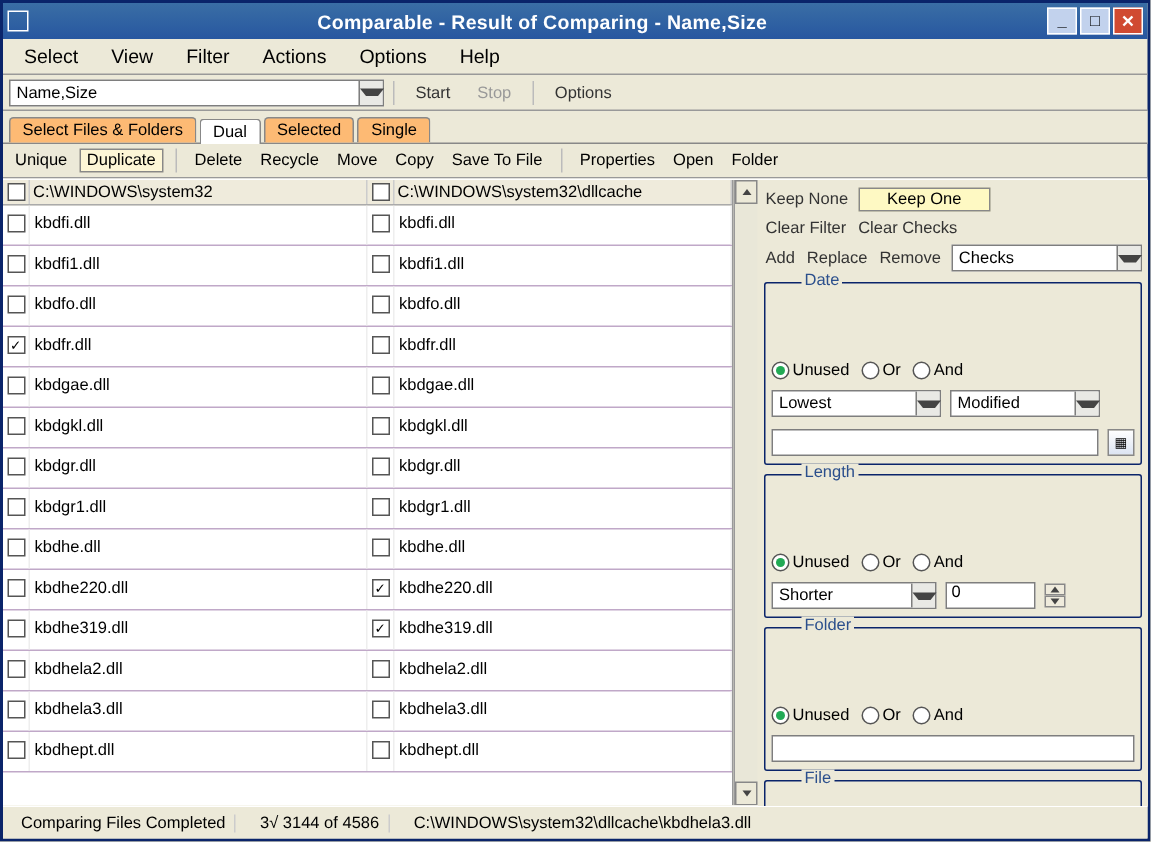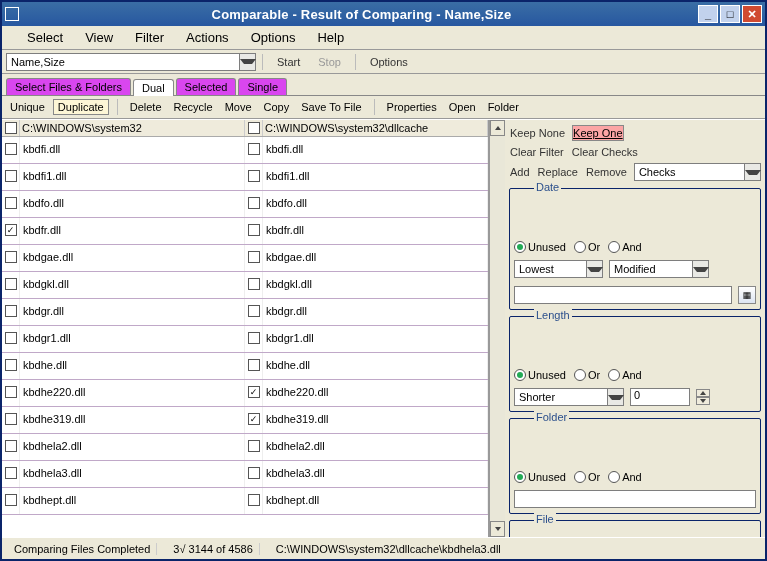--- a/index.html
+++ b/index.html
@@ -22,7 +22,7 @@
 .titlebar .btns { display:flex; gap:2px; }
 .titlebar .tbtn { width:20px; height:18px; border:1px solid #fff; background:#c2d2ed; display:flex; align-items:center; justify-content:center; color:#000; font-weight:bold; font-size:11px; }
 .titlebar .tbtn.close{ background:var(--close-red); color:#fff; }
-.menubar { height:24px; border-bottom:1px solid var(--border); display:flex; align-items:center; padding:0 15px; gap:2px; font-size:13px; }
+.menubar { height:24px; border-bottom:1px solid var(--border); display:flex; align-items:center; padding:0 4px; gap:2px; font-size:13px; }
 .menubar .mitem { padding:2px 10px; }
 .toolbar1 { display:flex; align-items:center; border-bottom:1px solid var(--border); padding:2px 4px; gap:2px; height:24px; }
 .combo { display:flex; align-items:center; background:#fff; border:1px solid #7e7e7e; height:18px; }

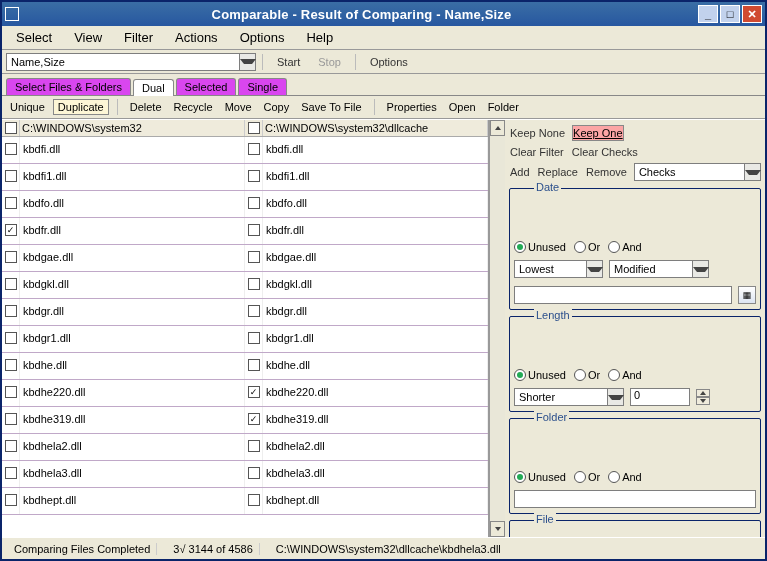--- a/index.html
+++ b/index.html
@@ -32,7 +32,7 @@
 .btnflat.disabled { color:#999; }
 .sep { width:1px; height:16px; background:#bbb; margin:0 4px; }
 .tabrow { display:flex; align-items:flex-end; padding:0 4px; height:22px; border-bottom:1px solid #888; background:var(--bg); }
-.tab { padding:2px 8px; border:1px solid #888; border-bottom:none; margin-right:2px; background:#d946ef; border-radius:3px 3px 0 0; }
+.tab { padding:2px 8px; border:1px solid #888; border-bottom:none; margin-right:2px; background:#fdba74; border-radius:3px 3px 0 0; }
 .tab.active { background:var(--white); position:relative; top:1px; }
 .toolbar2 { display:flex; align-items:center; gap:4px; padding:3px 4px; border-bottom:1px solid var(--border); flex-wrap:wrap; }
 .tb2btn { padding:1px 4px; }

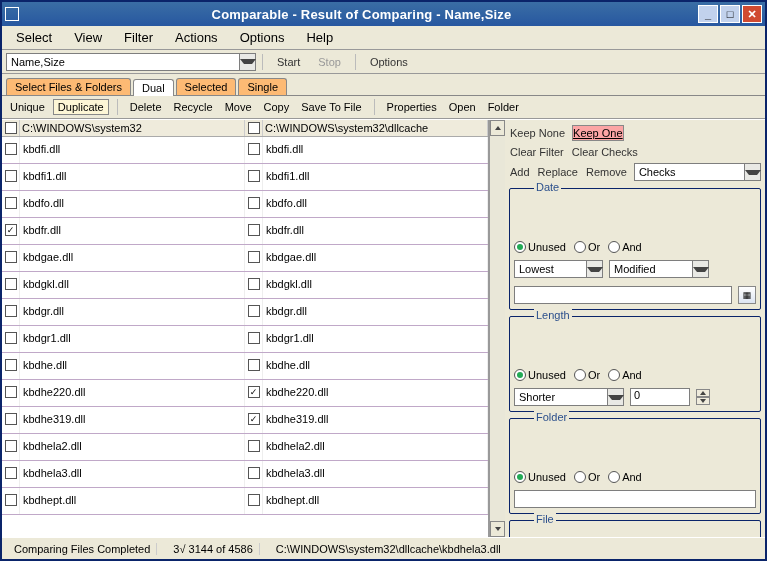--- a/index.html
+++ b/index.html
@@ -53,7 +53,7 @@
 .scrollcol .track { flex:1; }
 .rightpane { width:260px; background:var(--bg); padding:4px; overflow:auto; display:flex; flex-direction:column; gap:2px; }
 .rp-row { display:flex; align-items:center; gap:6px; flex-wrap:wrap; padding:1px 0; }
-.rp-btn { border:1px solid #888; background:#fca5a5; padding:1px 0;text-decoration:underline; }
+.rp-btn { border:1px solid #888; background:#fef9c3; padding:1px 18px; }
 .rp-link { color:#333; padding:1px 1px; }
 .gbox { border:1px solid #0a246a; border-radius:2px; padding:4px; margin-top:4px; position:relative; }
 .gbox .glab { position:absolute; top:-8px; left:24px; background:var(--bg); padding:0 2px; color:#2b4f8c; font-size:11px; }

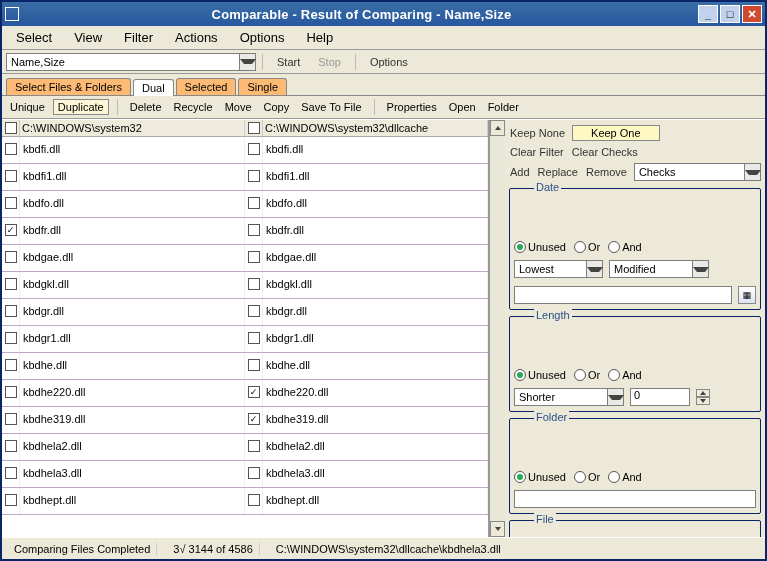--- a/index.html
+++ b/index.html
@@ -339,7 +339,7 @@
             </label>
         </div>
         <div class="rp-row" style="margin-top:6px">
-          <div class="combo" style="width:89px">
+          <div class="combo" style="width:113px">
               <span>Lowest</span>
               <div style="flex:1"></div>
               <div class="ddbtn">

